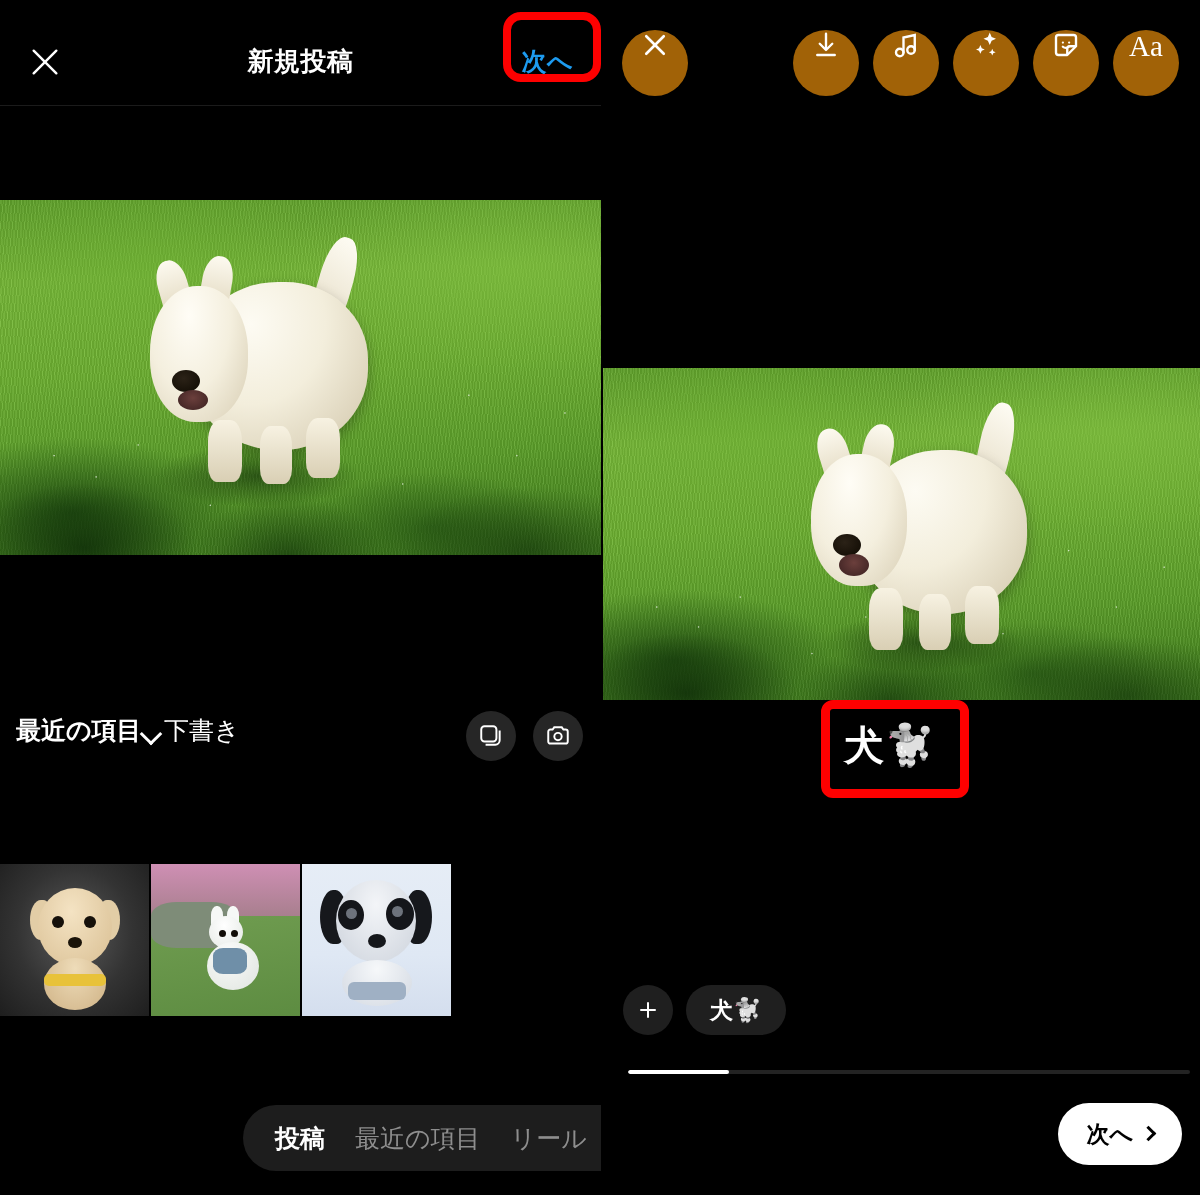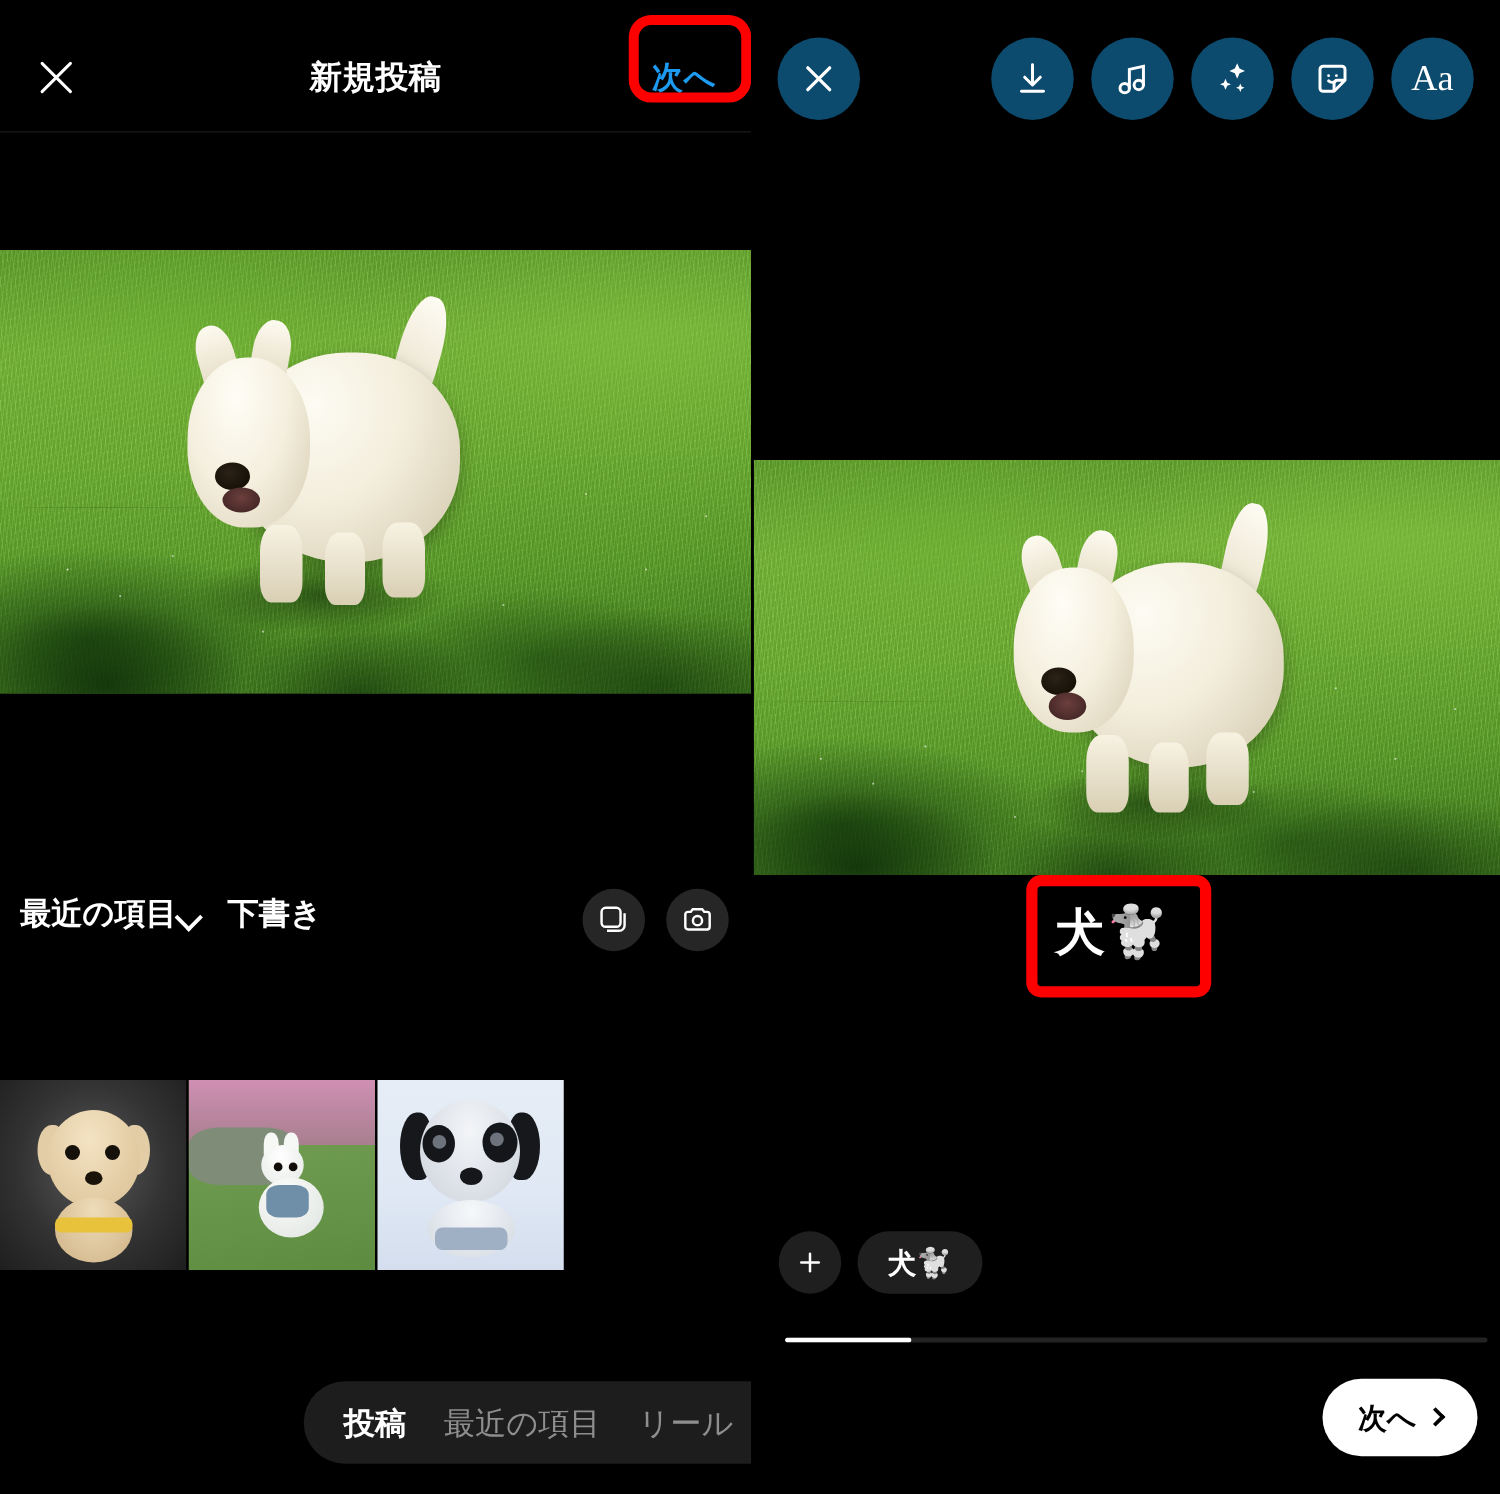--- a/index.html
+++ b/index.html
@@ -188,7 +188,7 @@
   }
   .tool {
     position: absolute; width: 66px; height: 66px; border-radius: 50%;
-    background: #0c4a6e; display: flex; align-items: center; justify-content: center;
+    background: #a16207; display: flex; align-items: flex-start; justify-content: center;
   }
   .t-close { left: 21px; top: 30px; }
   .t-dl    { left: 192px; top: 30px; }

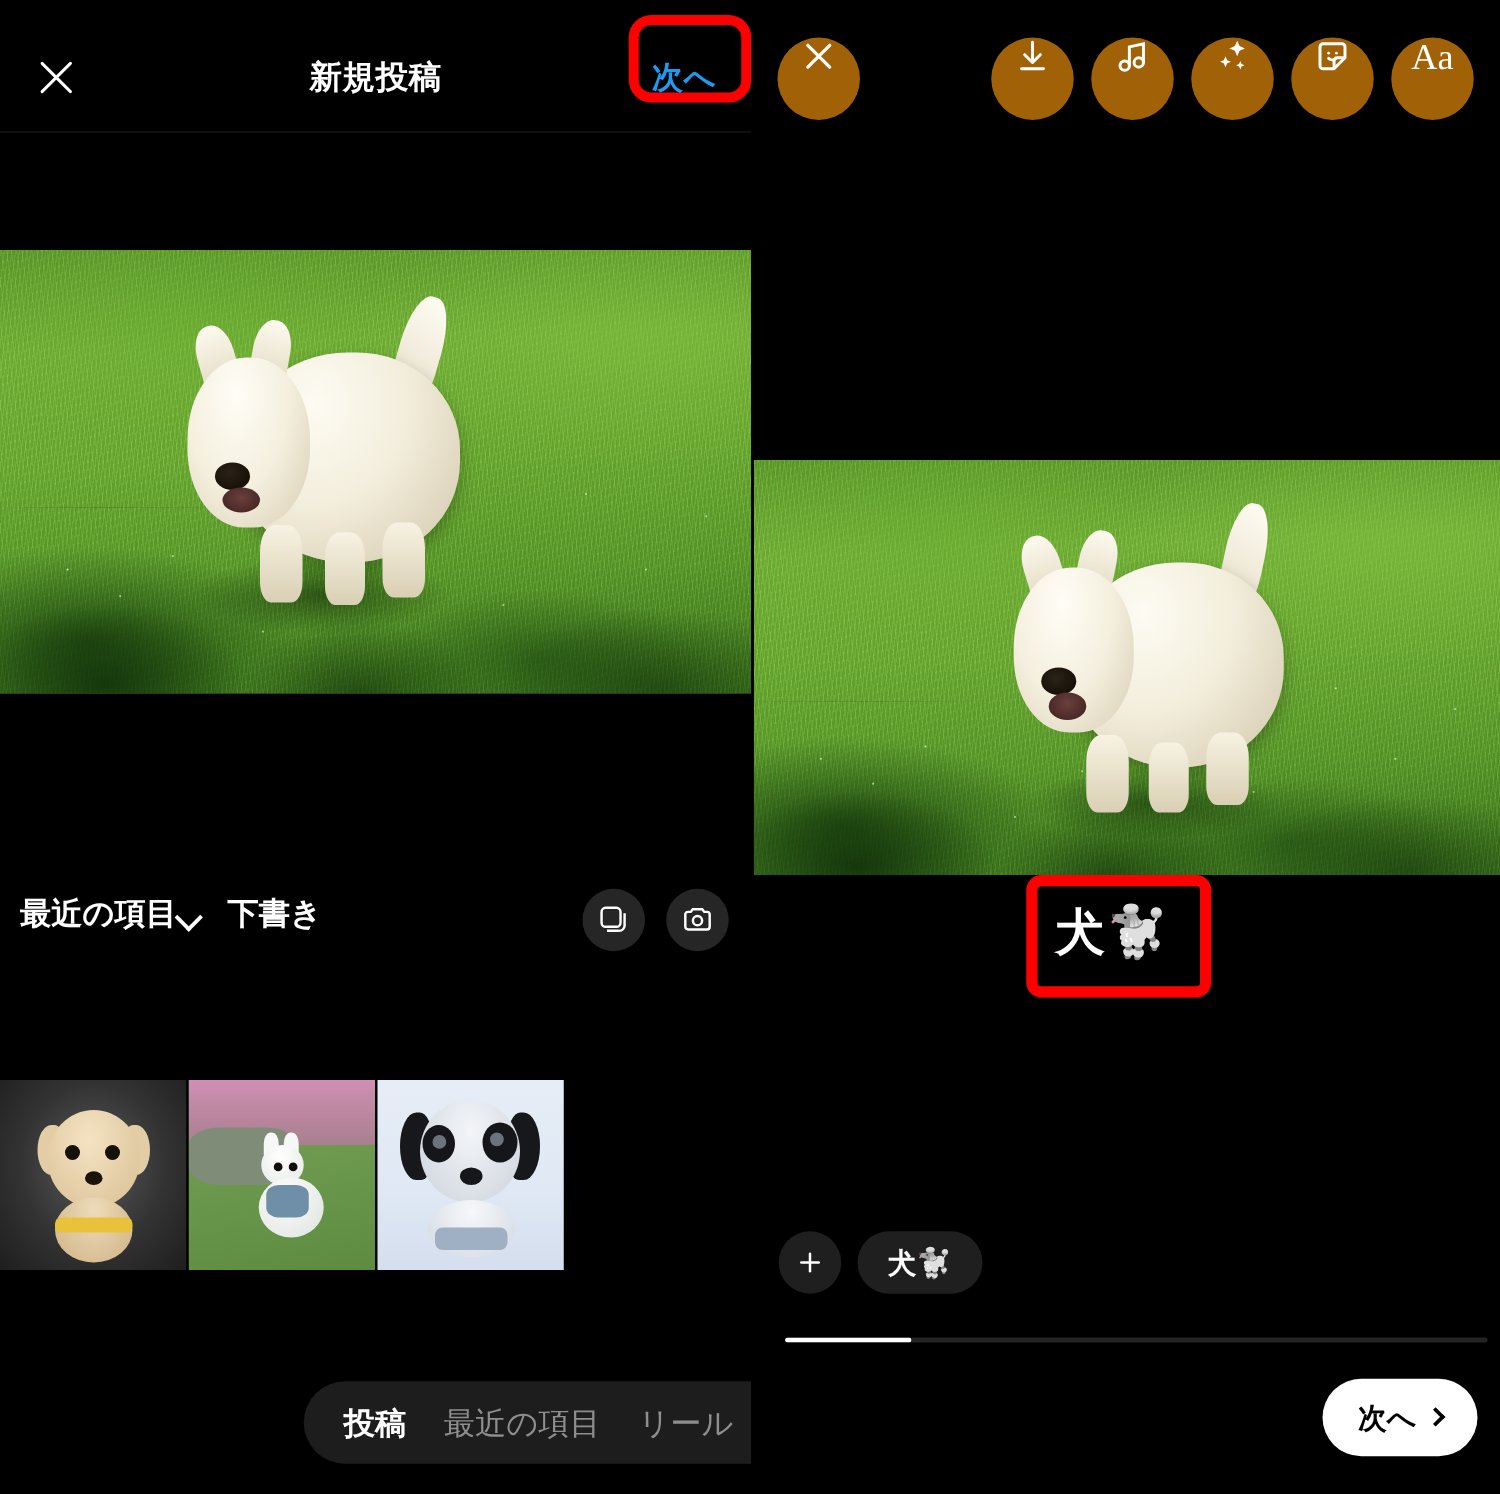--- a/index.html
+++ b/index.html
@@ -128,8 +128,8 @@
     transform: rotate(45deg);
   }
   .gal-drafts {
-    position: absolute; left: 182px; top: 16px;
-    color: #fff; font-size: 25px; font-weight: 700;
+    position: absolute; left: 164px; top: 16px;
+    color: #fff; font-size: 25px; font-weight: 400;
   }
   .round-btn {
     position: absolute; width: 50px; height: 50px; border-radius: 50%;

